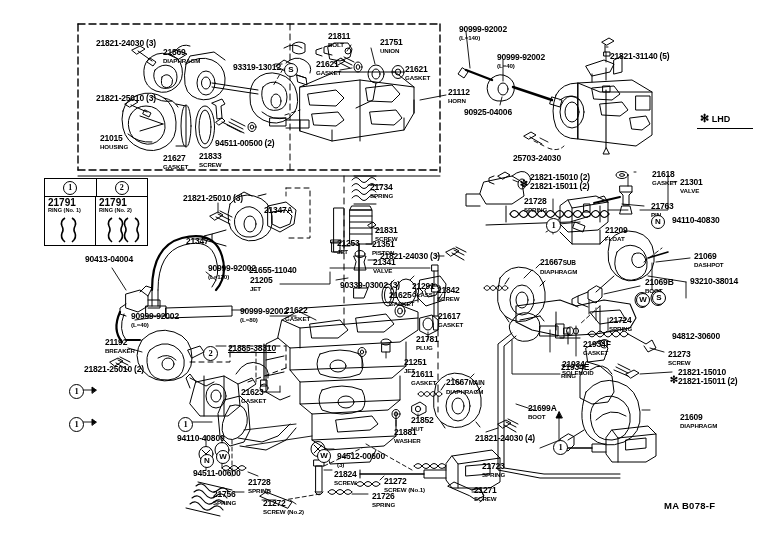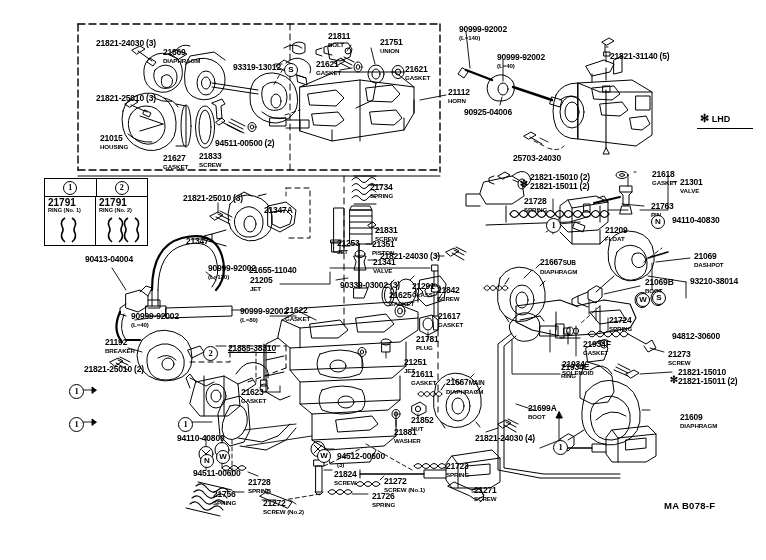--- a/index.html
+++ b/index.html
@@ -818,7 +818,7 @@
       <div class="lbl" style="left: 334px; top: 470px;"><span>21824</span><span class="sub">SCREW</span></div>
       <div class="lbl" style="left: 384px; top: 477px;"><span>21272</span><span class="sub">SCREW (No.1)</span></div>
       <div class="lbl" style="left: 372px; top: 492px;"><span>21726</span><span class="sub">SPRING</span></div>
-      <div class="lbl" style="left: 446px; top: 462px;"><span>21723</span><span class="sub">SPRING</span></div>
+      <div class="lbl" style="left: 446px; top: 462px; padding-left: 36px;"><span>21723</span><span class="sub">SPRING</span></div>
       <div class="lbl" style="left: 474px; top: 486px;"><span>21271</span><span class="sub">SCREW</span></div>
       <div class="lbl" style="left: 394px; top: 428px;"><span>21881</span><span class="sub">WASHER</span></div>
       <div class="lbl" style="left: 411px; top: 416px;"><span>21852</span><span class="sub">NUT</span></div>

